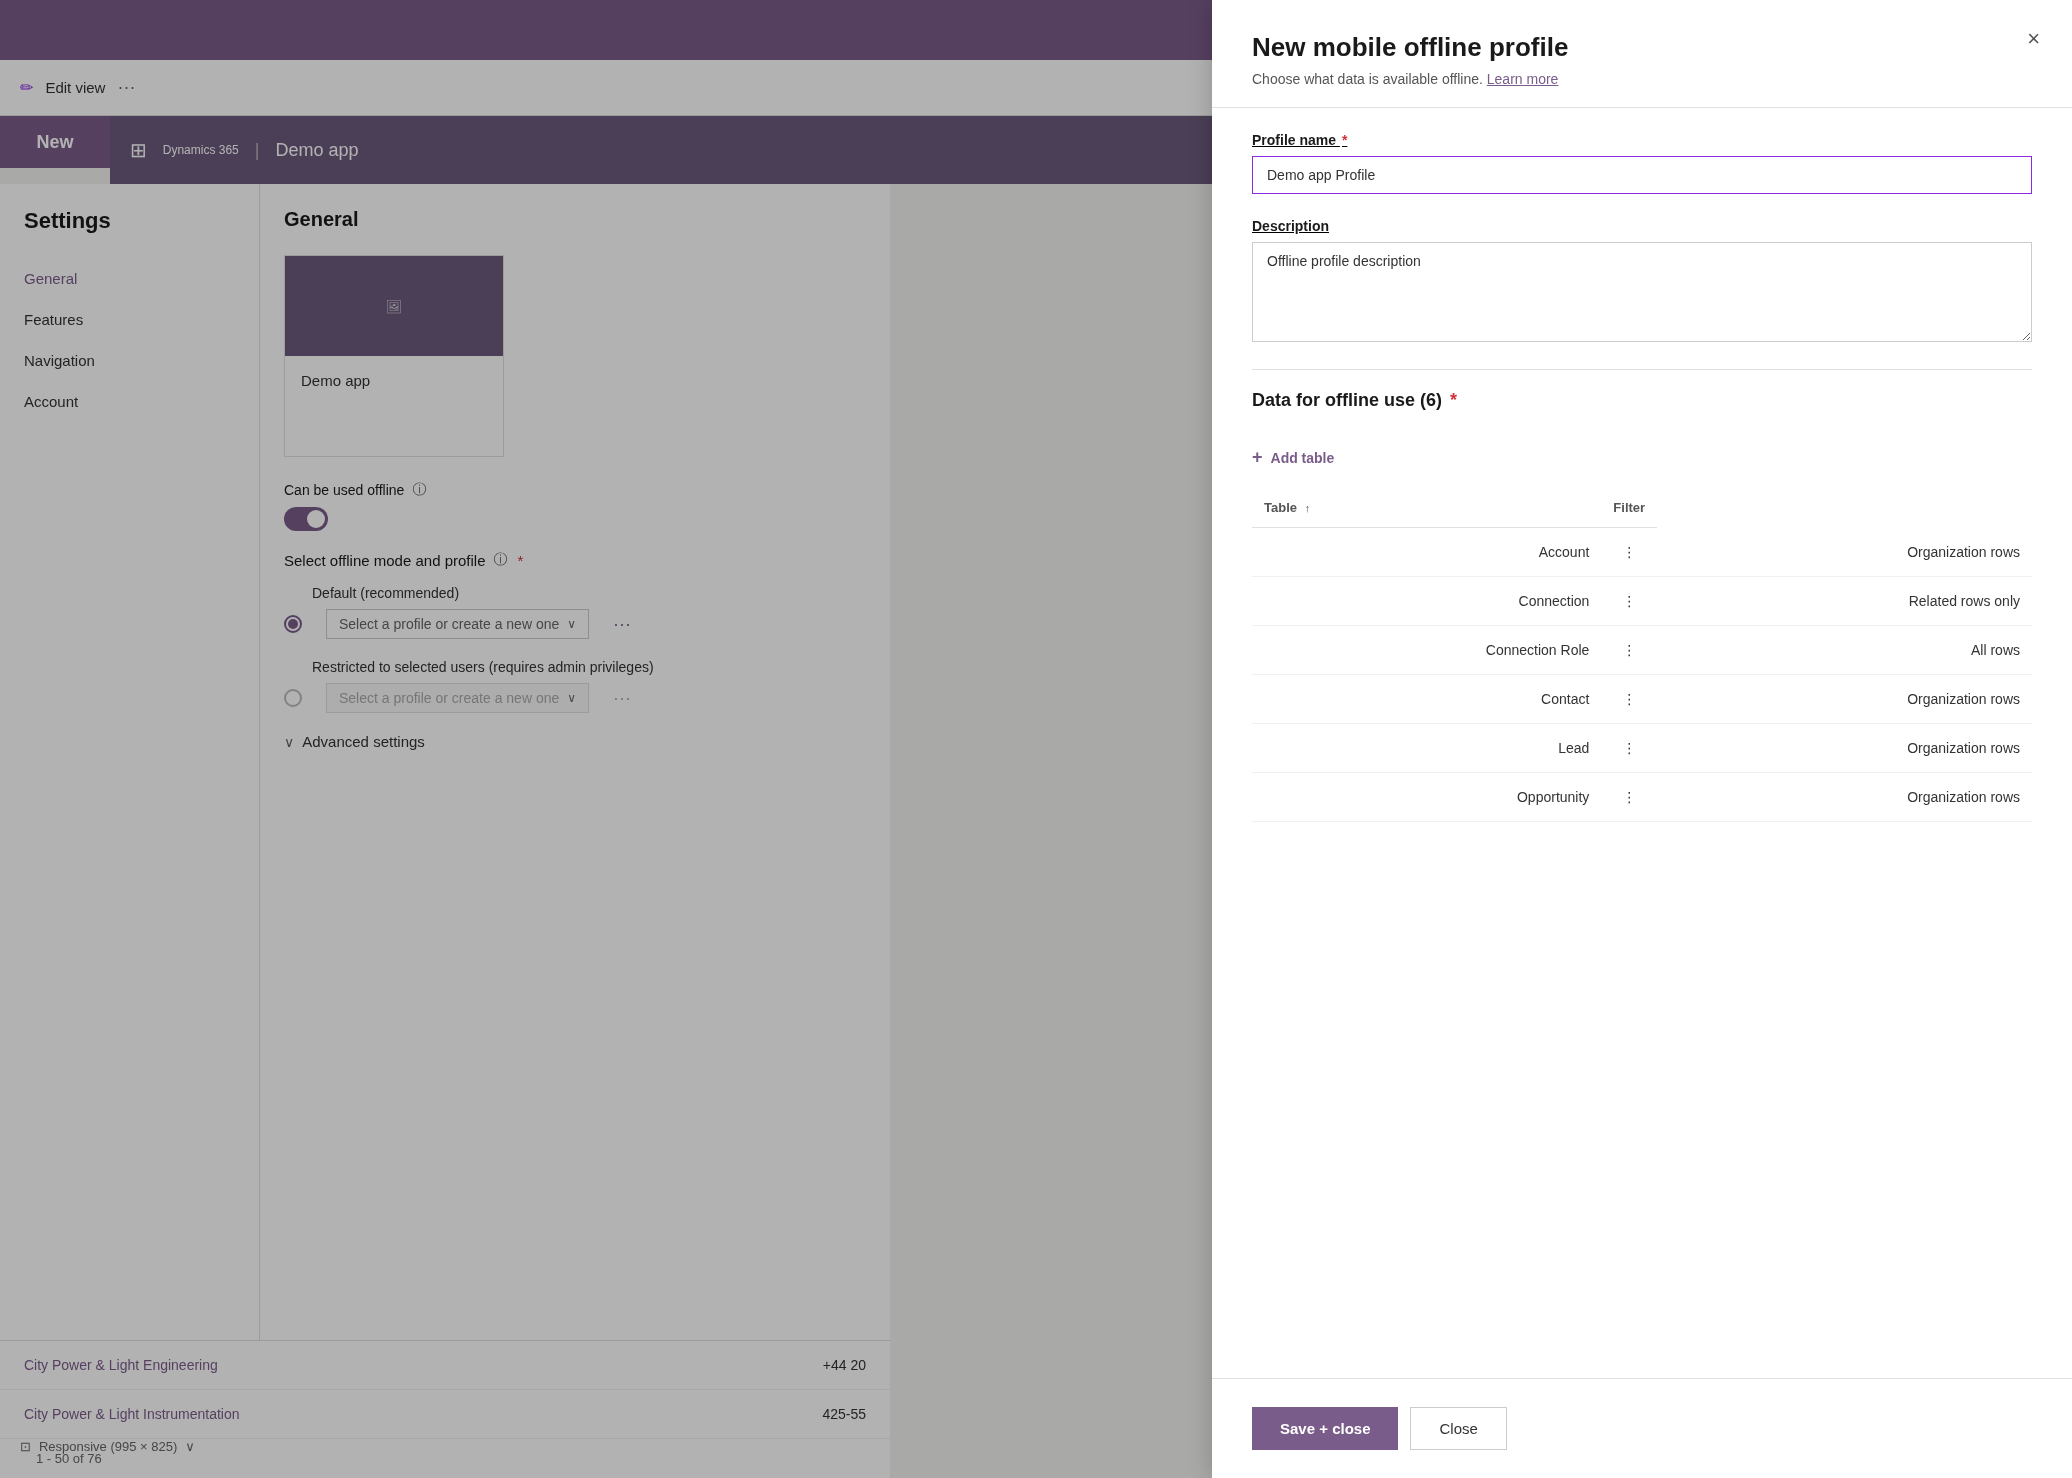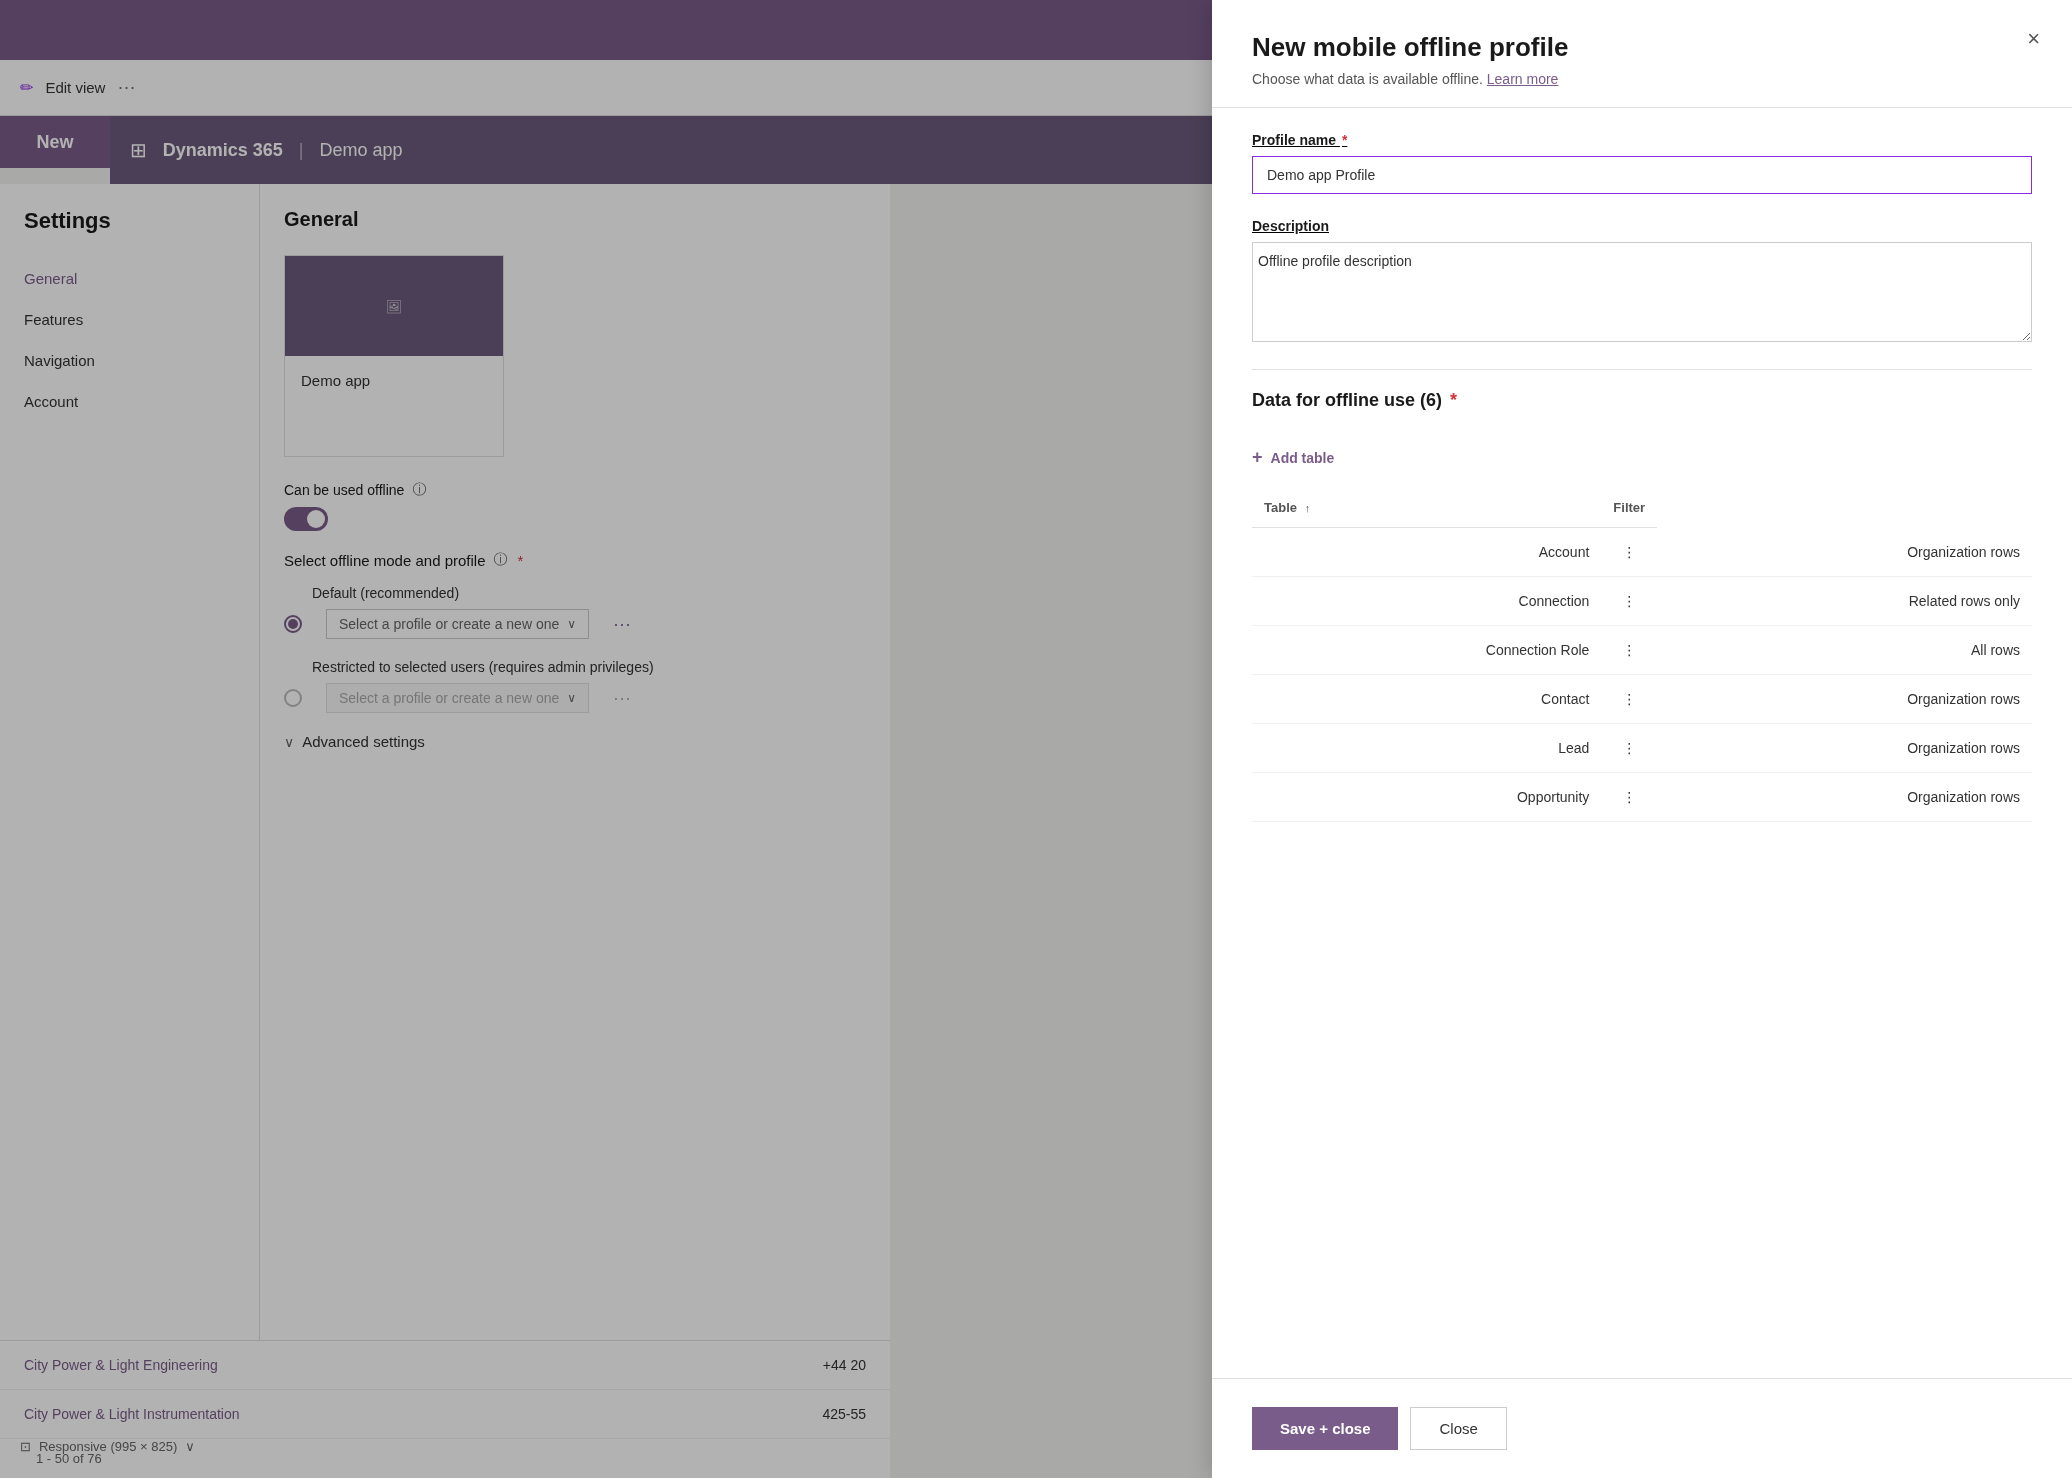--- a/index.html
+++ b/index.html
@@ -100,8 +100,8 @@
 
     .dynamics-title {
       color: white;
-      font-size: 18px;
-      font-weight: 700;
+      font-size: 12px;
+      font-weight: 400;
     }
 
     .dynamics-separator {

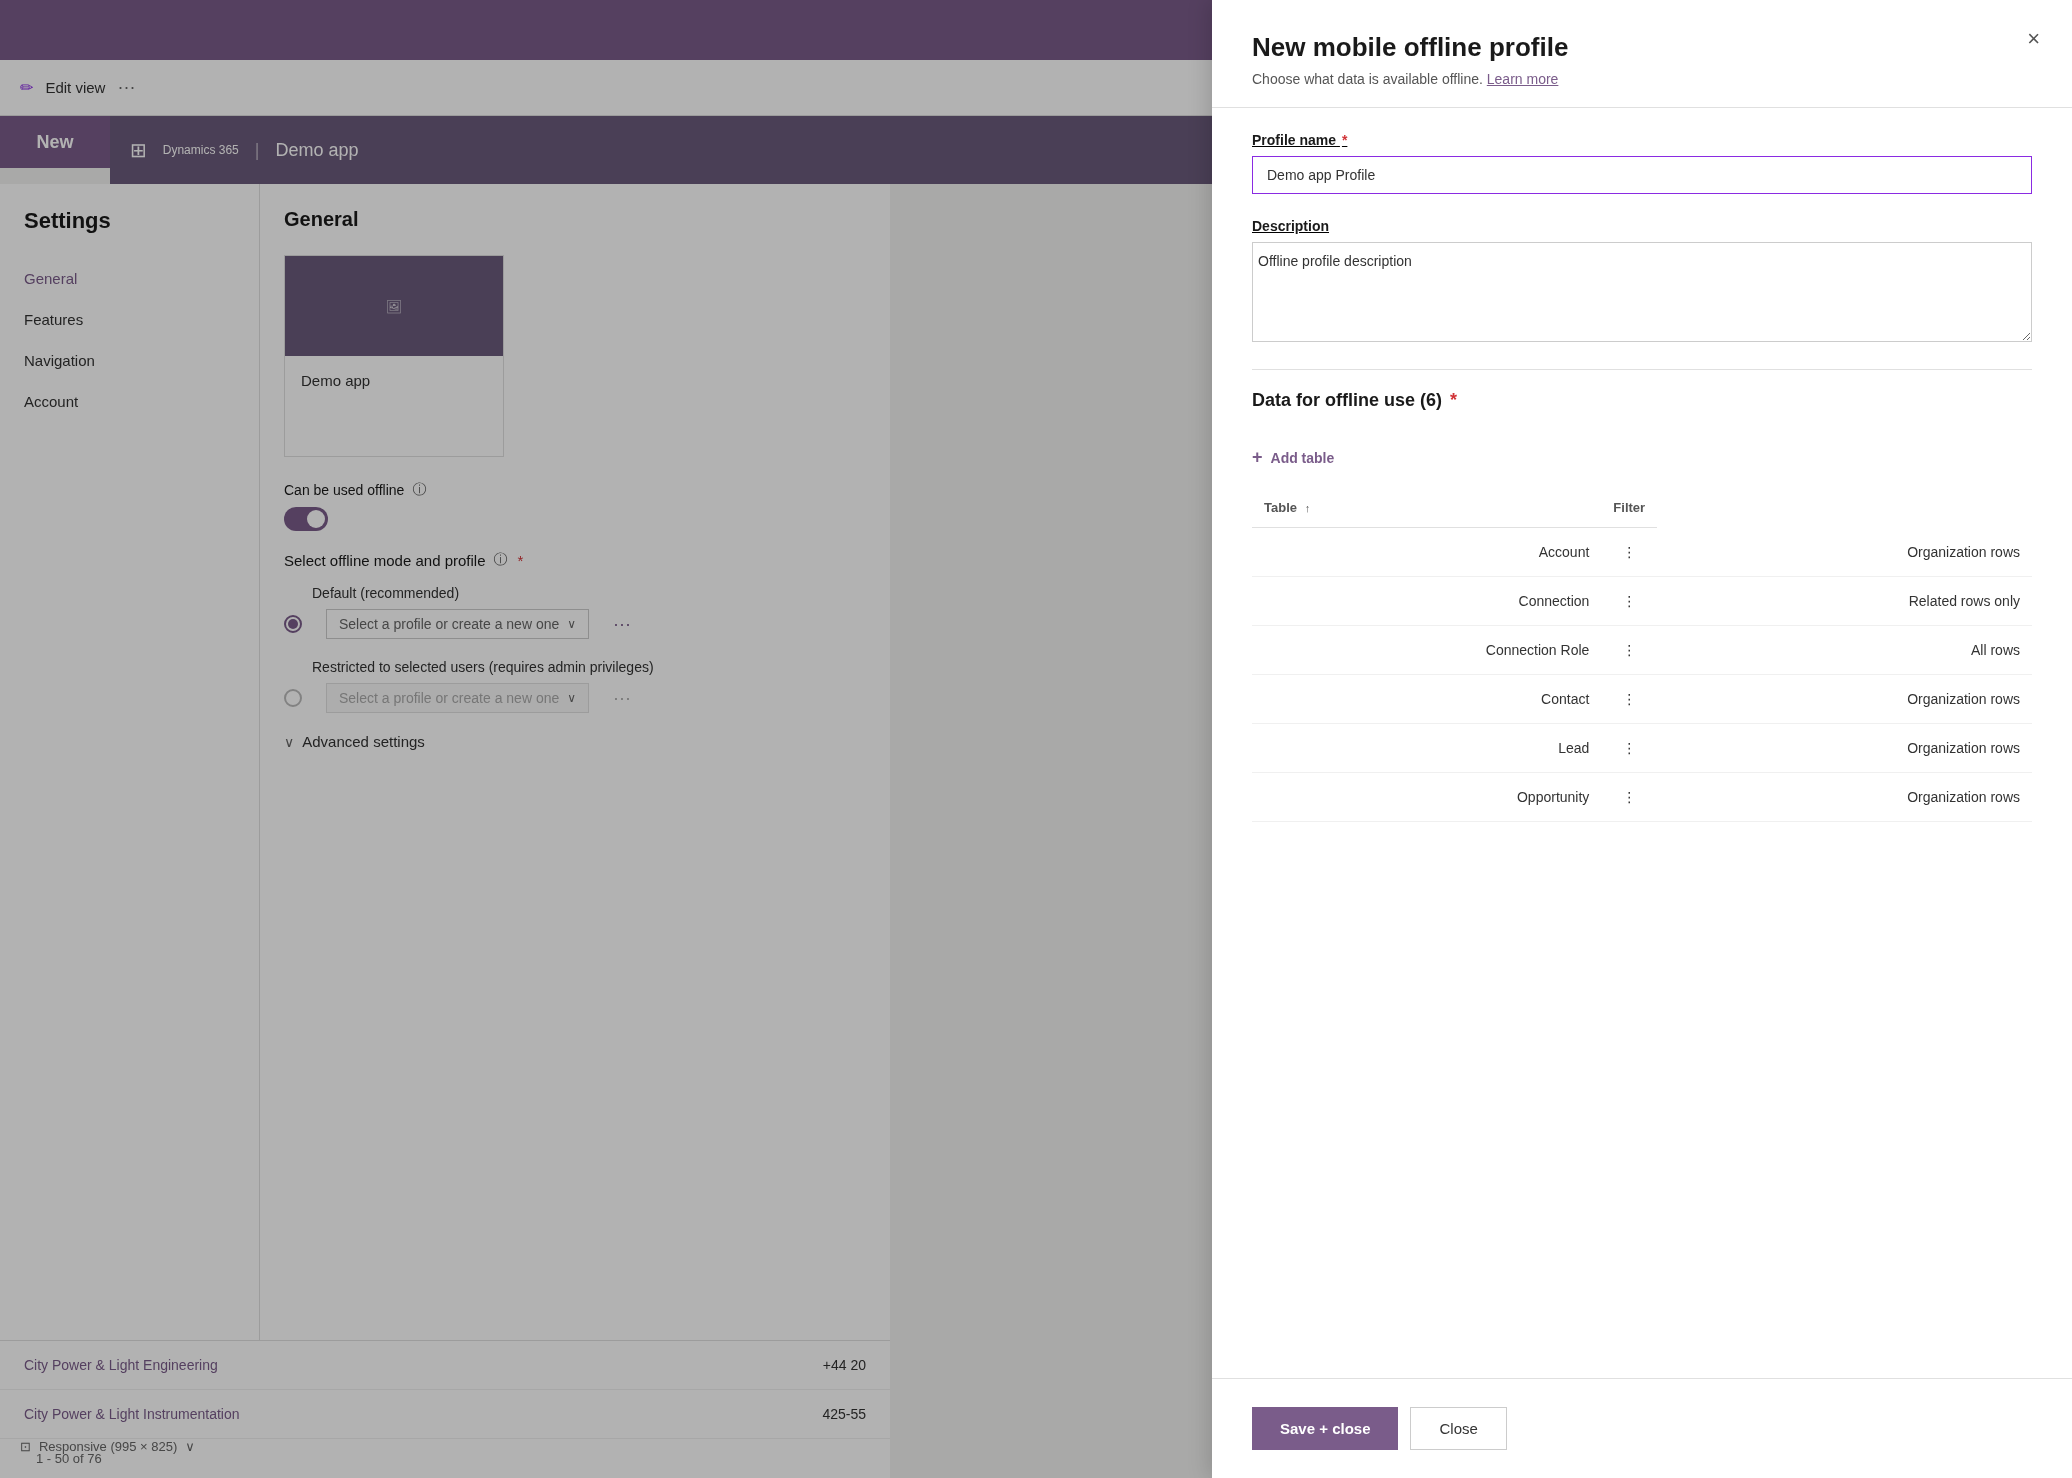--- a/index.html
+++ b/index.html
@@ -459,7 +459,7 @@
     .form-textarea {
       width: 100%;
       border: 1px solid #ccc;
-      padding: 10px 5px;
+      padding: 10px 14px;
       font-size: 14px;
       color: #333;
       outline: none;

